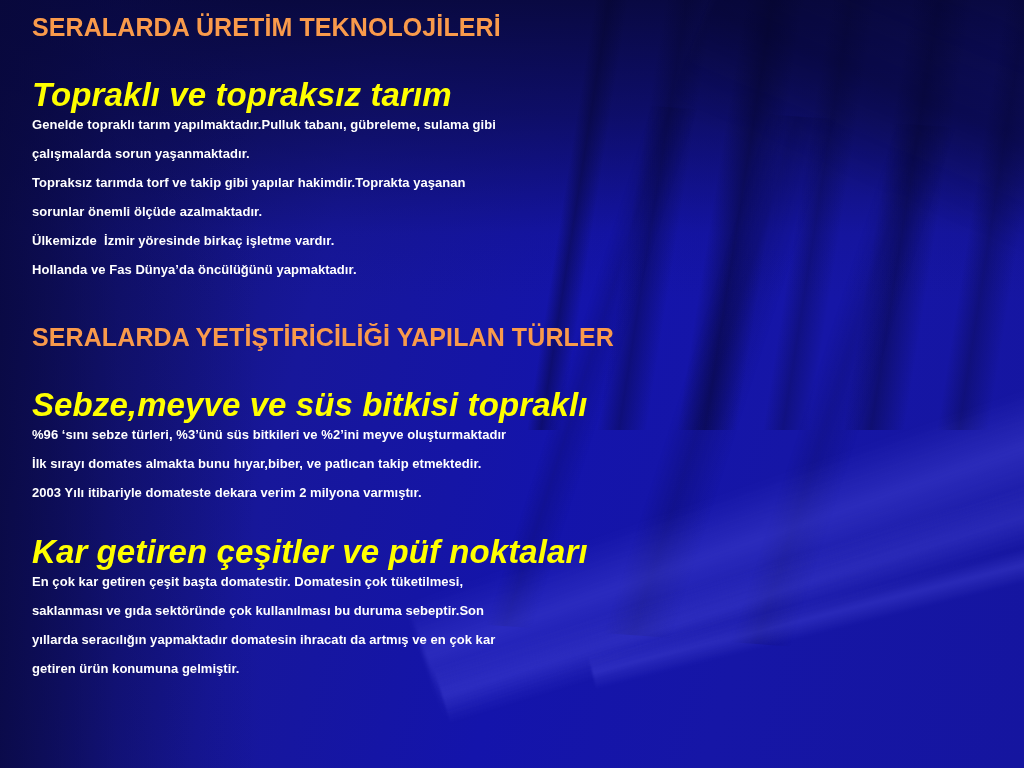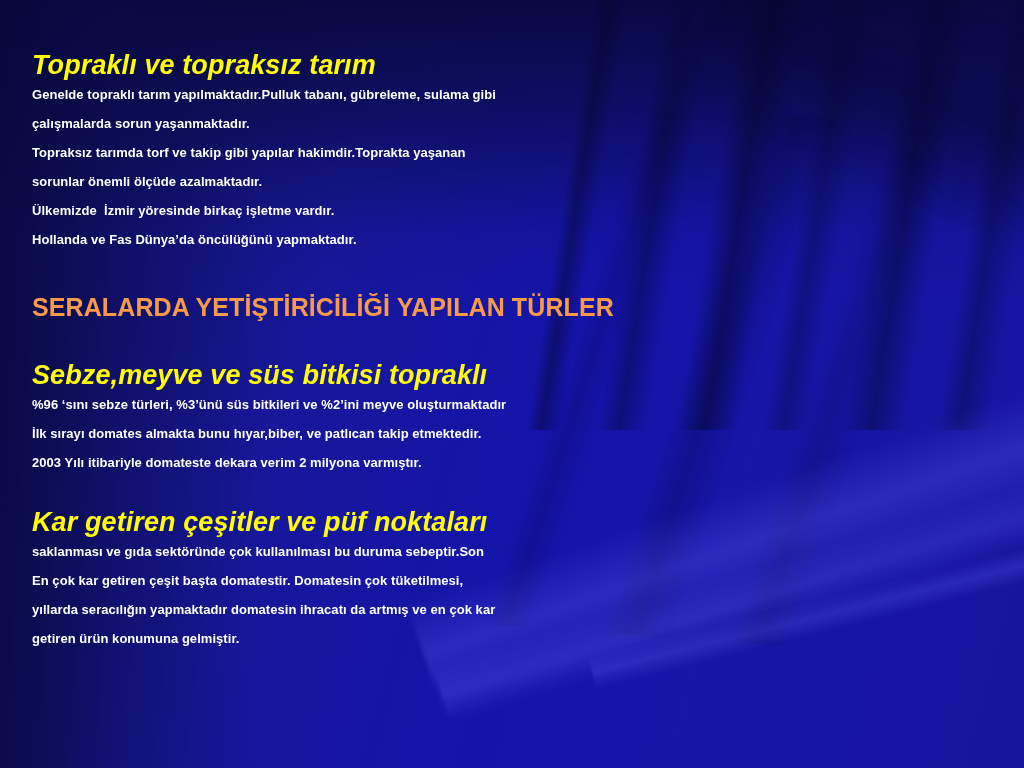--- a/index.html
+++ b/index.html
@@ -208,6 +208,7 @@
 
   <div class="content">
 
+    <div class="h-orange block">SERALARDA ÜRETİM TEKNOLOJİLERİ</div>
 
     <div class="spacer-lg"></div>
 

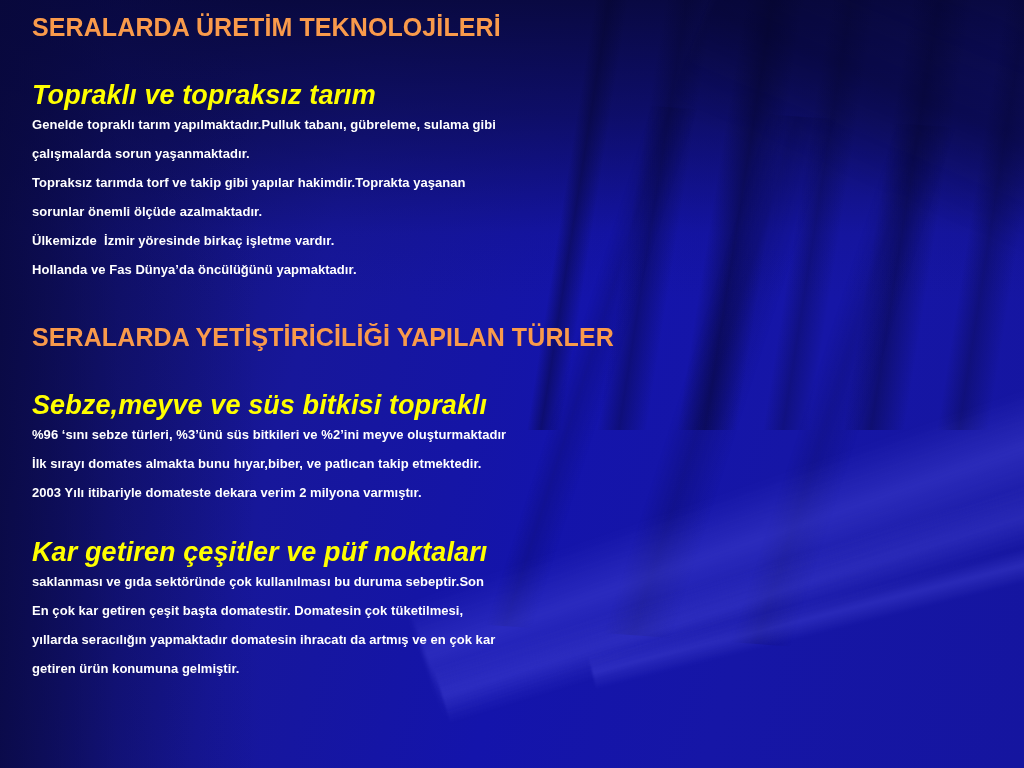--- a/index.html
+++ b/index.html
@@ -170,7 +170,7 @@
 
   .h-yellow {
     color: #ffff00;
-    font-size: 27px;
+    font-size: 33px;
     font-weight: bold;
     font-style: italic;
     line-height: 30px;

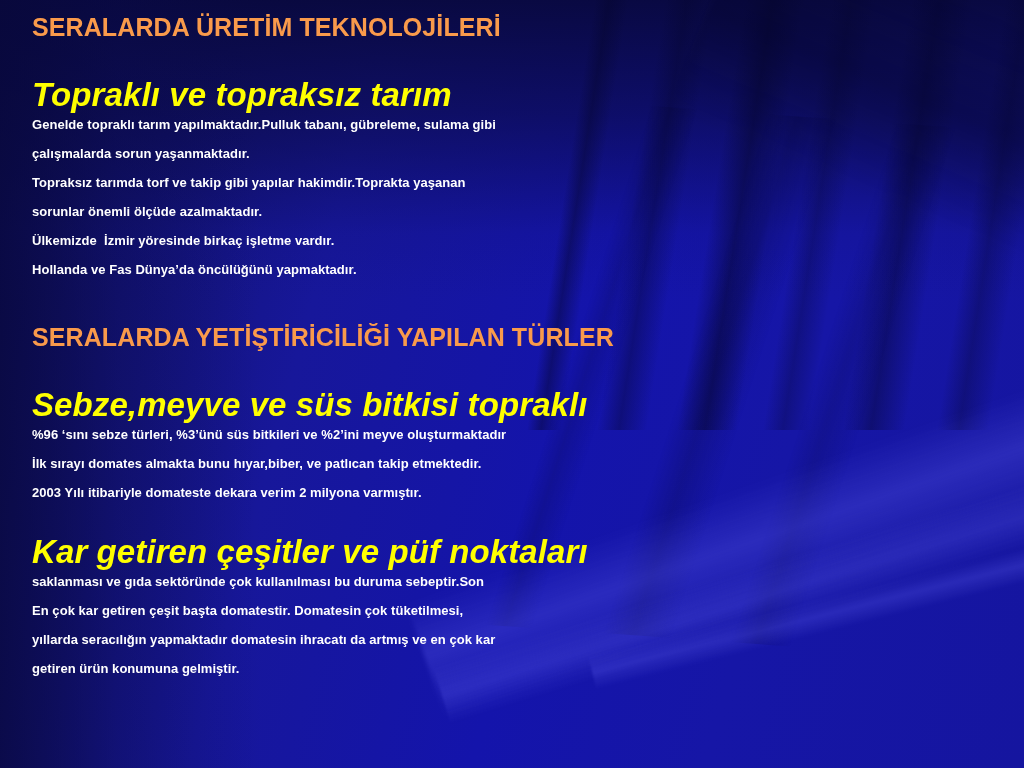--- a/index.html
+++ b/index.html
@@ -234,8 +234,8 @@
     <div class="spacer-md"></div>
 
     <div class="h-yellow block">Kar getiren çeşitler ve püf noktaları</div>
+    <div class="body-line">En çok kar getiren çeşit başta domatestir. Domatesin çok tüketilmesi,</div>
     <div class="body-line">saklanması ve gıda sektöründe çok kullanılması bu duruma sebeptir.Son</div>
-    <div class="body-line">En çok kar getiren çeşit başta domatestir. Domatesin çok tüketilmesi,</div>
     <div class="body-line">yıllarda seracılığın yapmaktadır domatesin ihracatı da artmış ve en çok kar</div>
     <div class="body-line">getiren ürün konumuna gelmiştir.</div>
 

